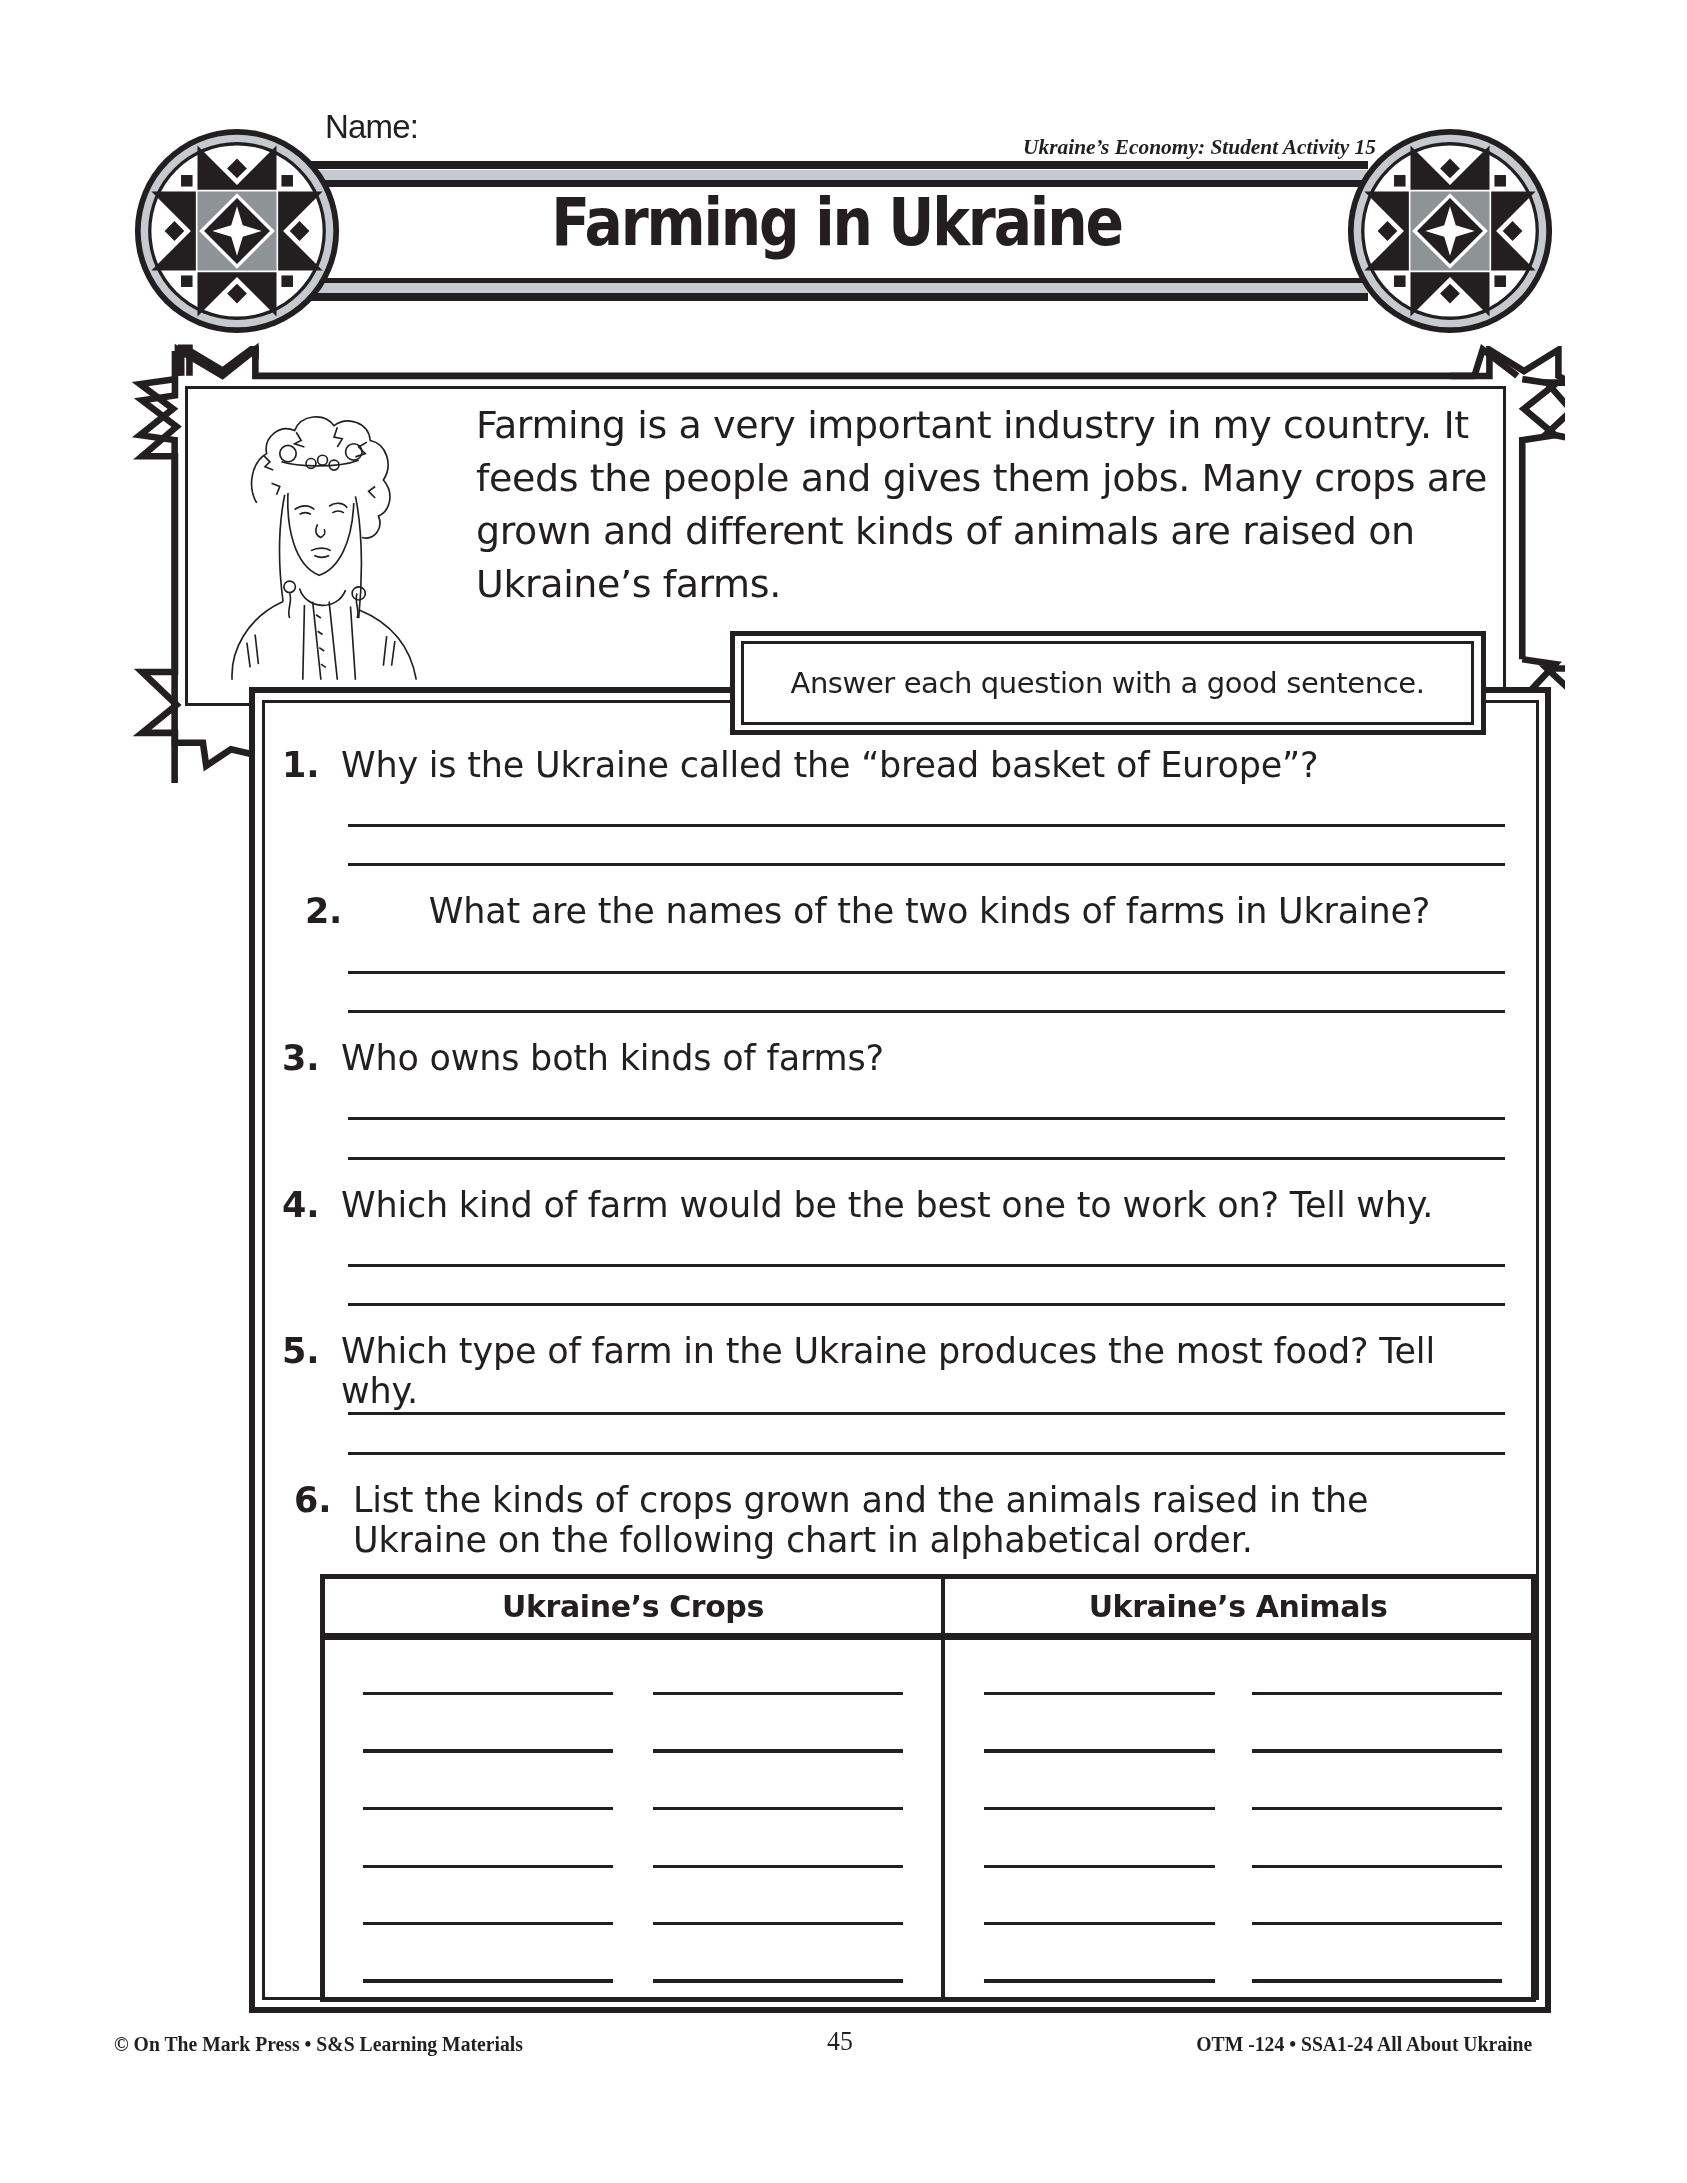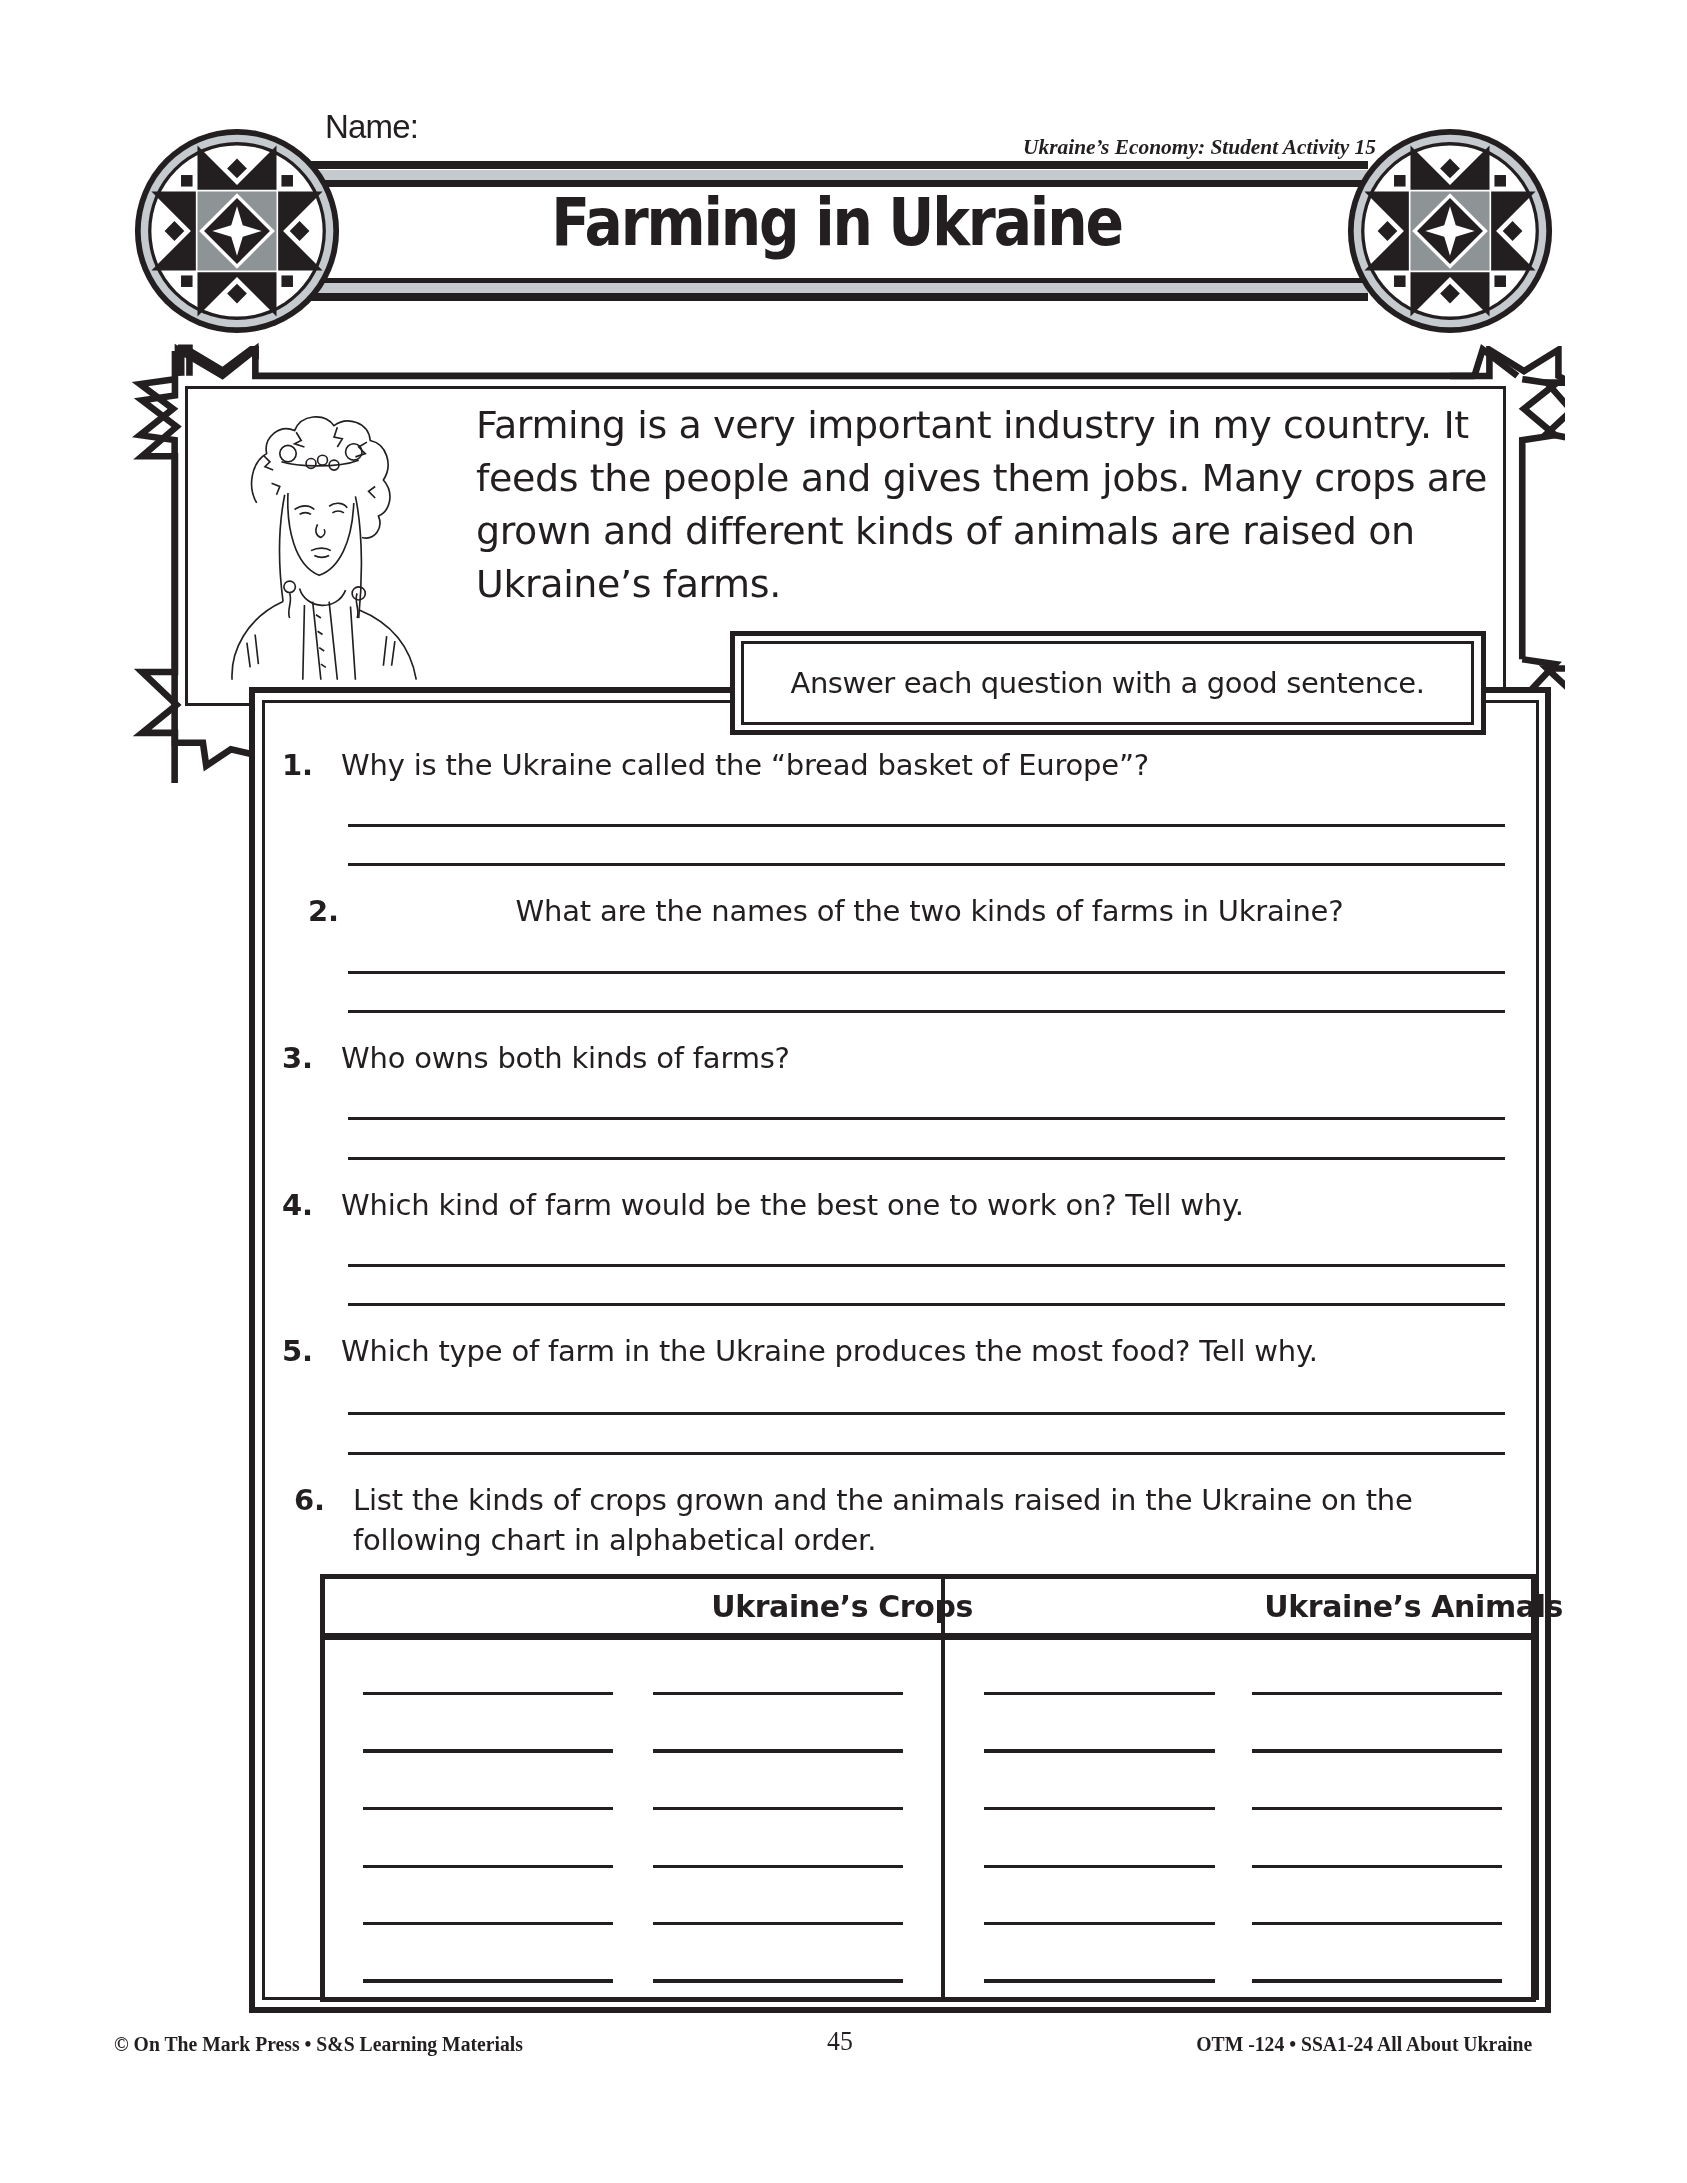--- a/index.html
+++ b/index.html
@@ -27,7 +27,7 @@
   .instruct-outer { left:730px; top:631px; width:756px; height:104px; border:5px solid #231f20; box-sizing:border-box; background:#fff; }
   .instruct-inner { left:741px; top:641px; width:733px; height:84px; border:3.3px solid #231f20; box-sizing:border-box; display:flex; align-items:center; justify-content:center; font-family:"DejaVu Sans", sans-serif; font-size:29px; letter-spacing:-0.4px; }
 
-  .question { left:282px; width:1236px; font-family:"DejaVu Sans", sans-serif; font-size:29px; letter-spacing:-0.2px; line-height:40px; }
+  .question { left:282px; width:1236px; font-family:"DejaVu Sans", sans-serif; font-size:35px; letter-spacing:-0.2px; line-height:40px; }
   .q-num { display:inline-block; width:59px; font-weight:bold; }
   .q-text { display:inline-block; vertical-align:top; width:1153px; }
   .ans-line { left:348px; width:1205px; height:3.3px; background:#231f20; }

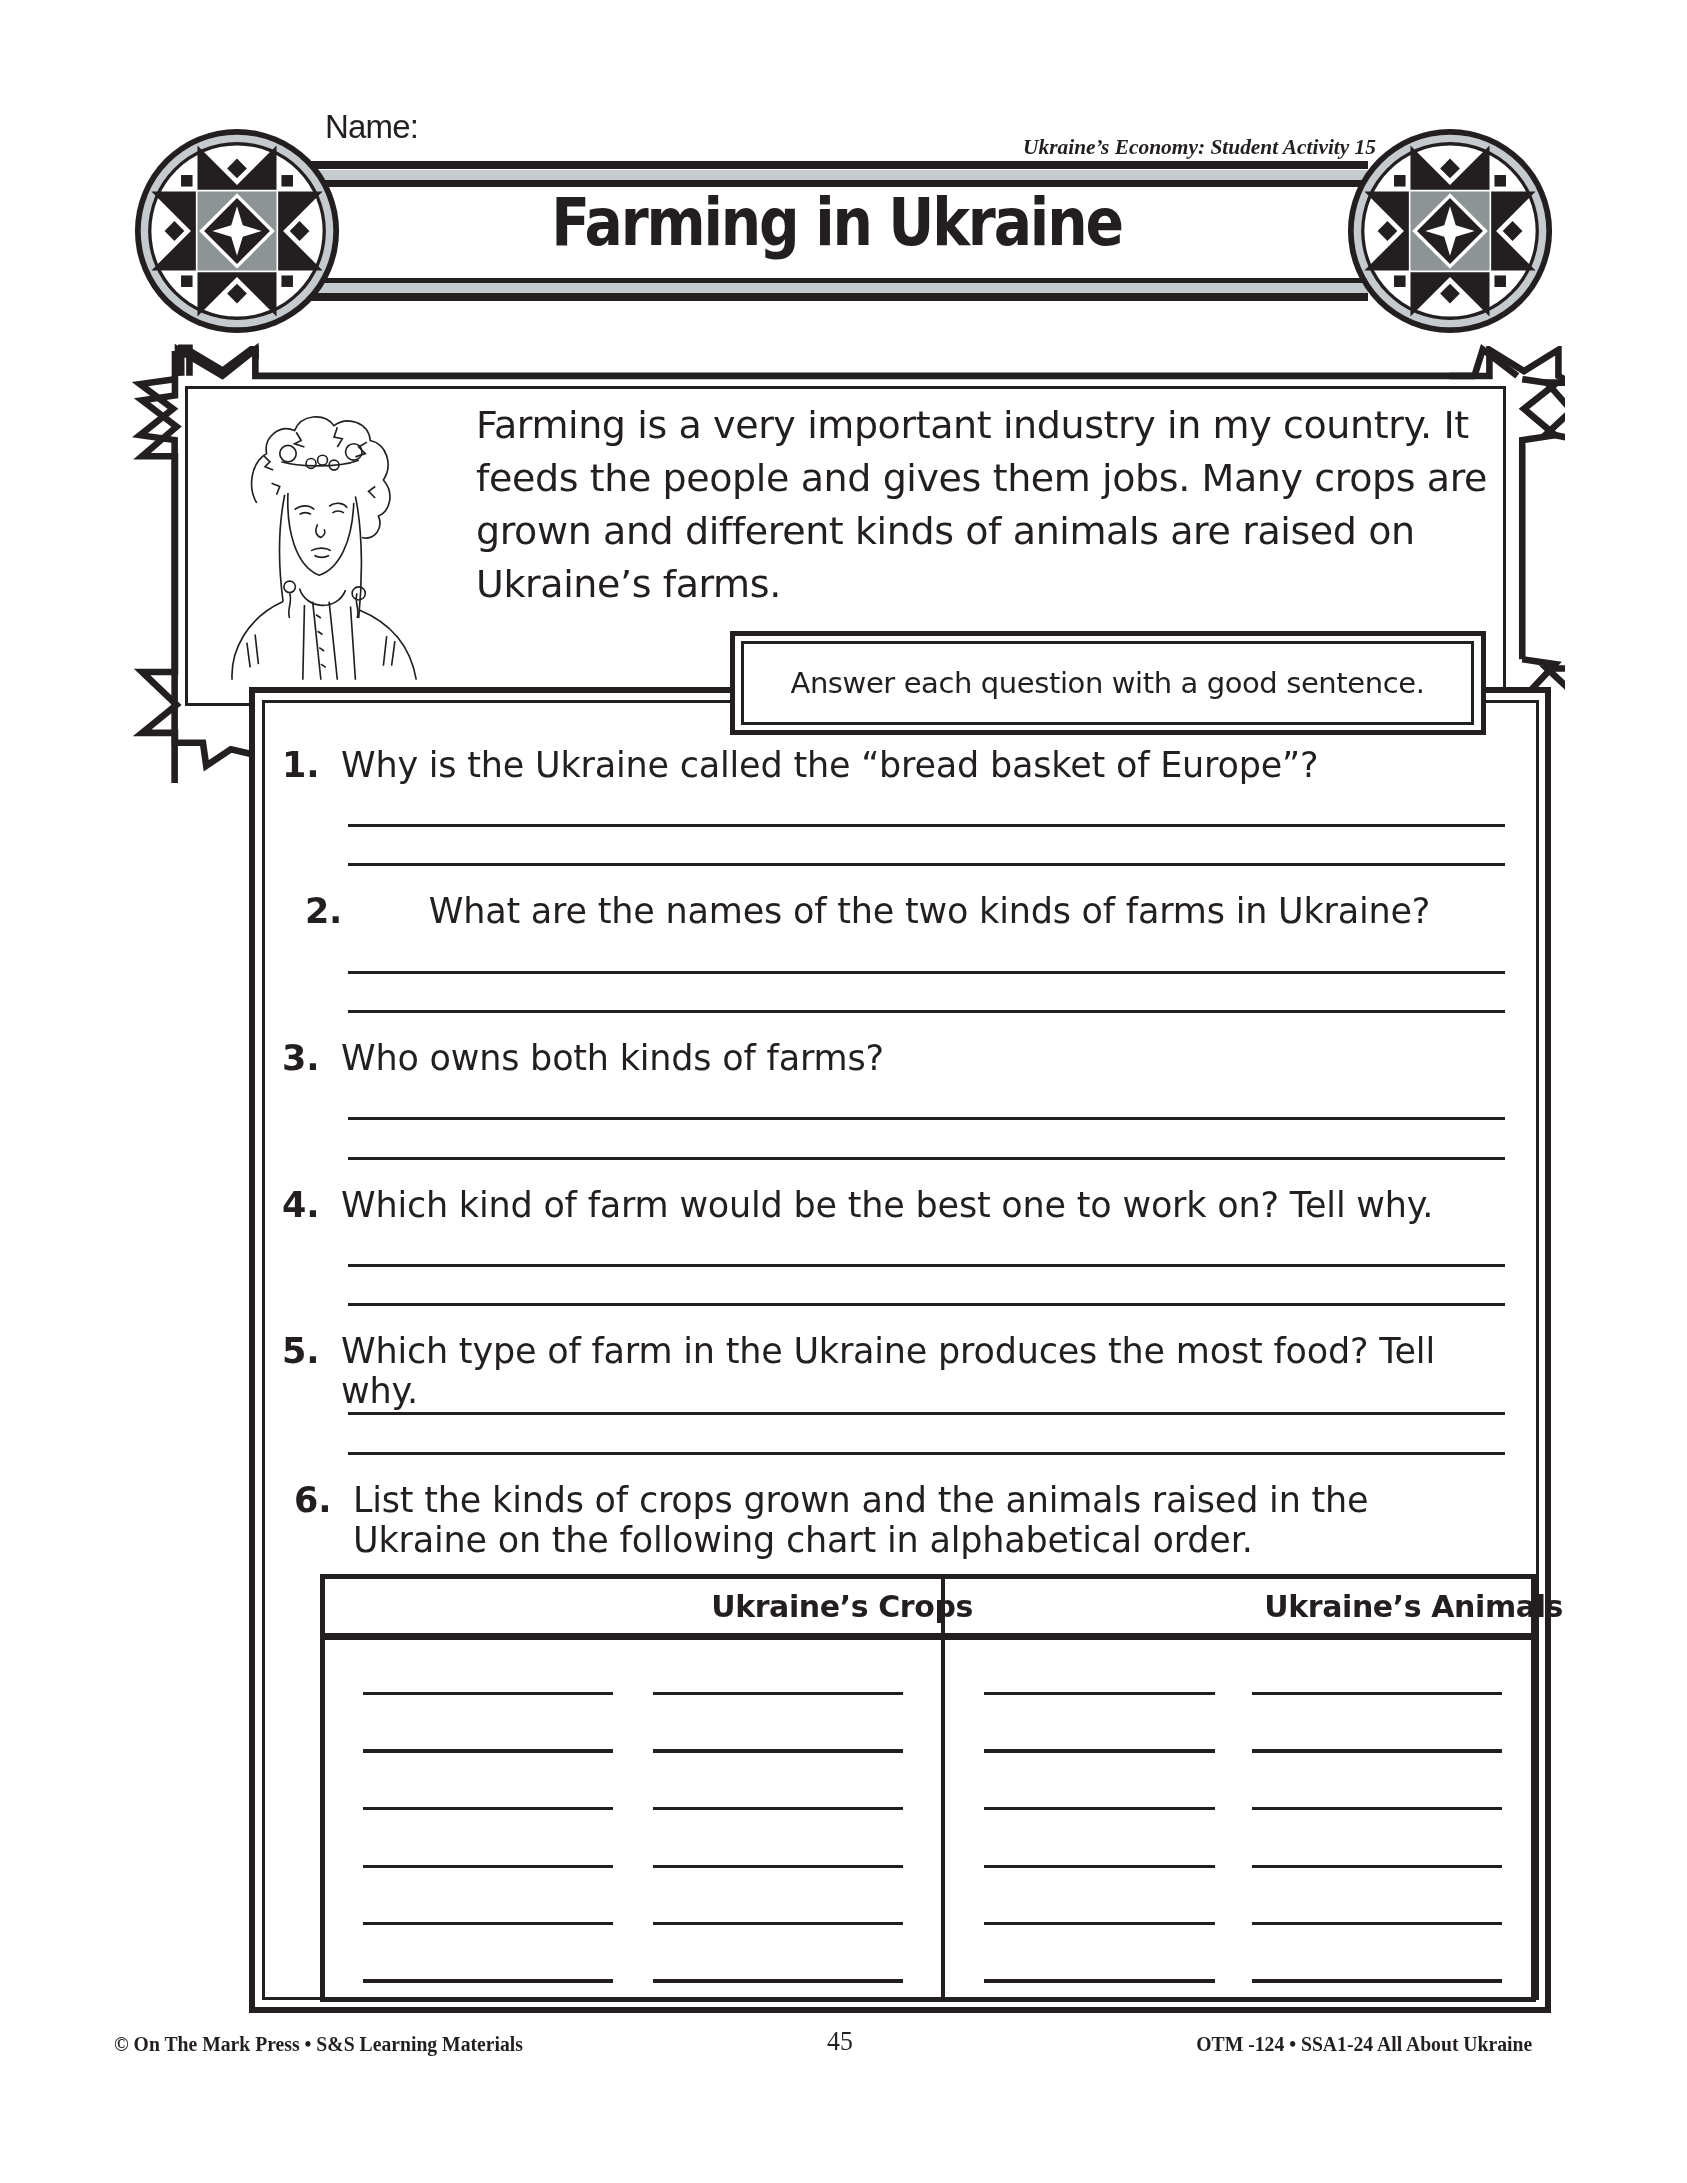--- a/index.html
+++ b/index.html
@@ -36,7 +36,7 @@
   .chart { left:320px; top:1574px; width:1216px; height:428px; border:5px solid #231f20; box-sizing:border-box; }
   .chart-head-rule { left:320px; top:1633px; width:1216px; height:6.6px; background:#231f20; }
   .chart-divider { left:941px; top:1574px; width:4.1px; height:428px; background:#231f20; }
-  .chart-head { top:1580px; height:53px; display:flex; align-items:center; justify-content:flex-end; font-family:"DejaVu Sans", sans-serif; font-weight:bold; font-size:30px; letter-spacing:-0.4px;padding-left:32px; }
+  .chart-head { top:1580px; height:53px; display:flex; align-items:center; justify-content:center; font-family:"DejaVu Sans", sans-serif; font-weight:bold; font-size:30px; letter-spacing:-0.4px; }
   .blank { height:3.3px; background:#231f20; }
 
   

